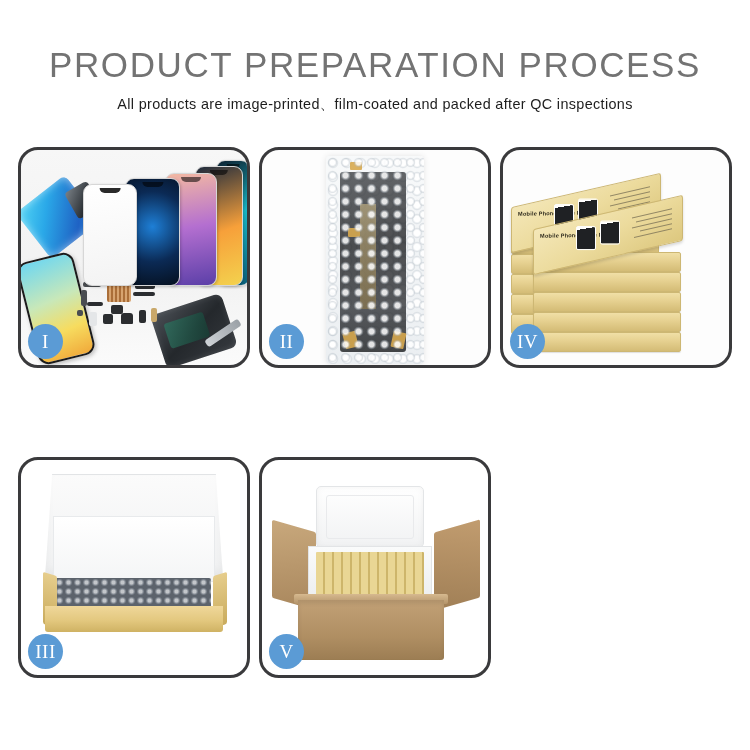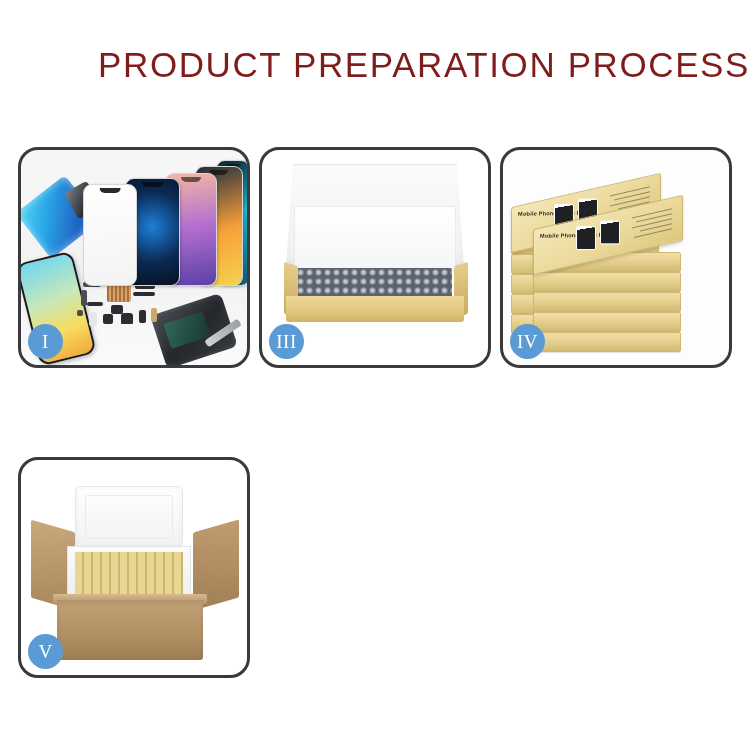--- a/index.html
+++ b/index.html
@@ -15,10 +15,9 @@
   .header { position: absolute; left: 0; top: 0; width: 750px; text-align: center; }
   .title {
     font-size: 35px; line-height: 40px; font-weight: 400;
-    letter-spacing: 1.6px; color: #7f1d1d;
+    letter-spacing: 1.6px; color: #737373;
     margin-top: 45px;
     font-family: "Liberation Sans", sans-serif;
-    text-align: right;
   }
   .subtitle {
     font-size: 14.4px; line-height: 20px; color: #1d1d1d;

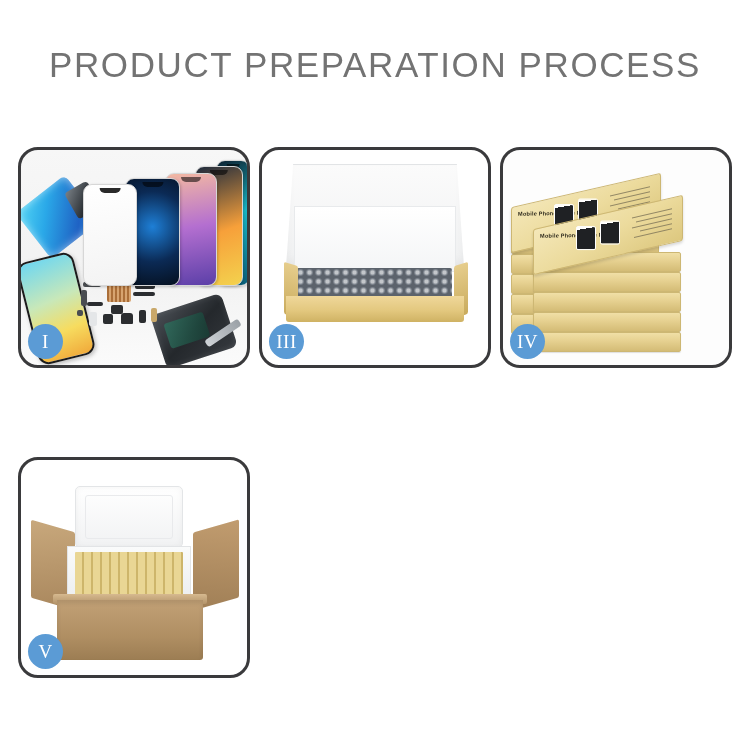--- a/index.html
+++ b/index.html
@@ -298,6 +298,7 @@
 
   <div class="header">
     <div class="title">PRODUCT PREPARATION PROCESS</div>
+    <div class="subtitle">All products are image-printed、film-coated and packed after QC inspections</div>
   </div>
 
   <div class="grid">

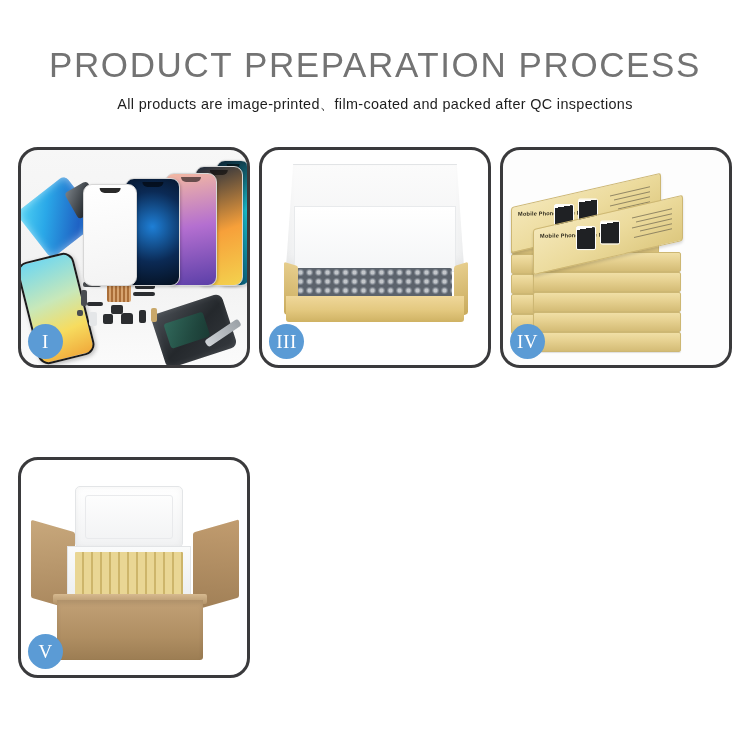--- a/index.html
+++ b/index.html
@@ -348,6 +348,20 @@
       <div class="badge">I</div>
     </div>
 
+    <div class="panel p2">
+      <div class="panel-scene">
+        <div class="bubblepack">
+          <div class="inner"></div>
+          <div class="flex"></div>
+          <div class="tape" style="left:24px;top:6px;width:12px;height:8px;"></div>
+          <div class="tape" style="left:22px;top:72px;width:12px;height:9px;"></div>
+          <div class="tape" style="left:18px;top:176px;width:13px;height:16px;transform:rotate(-14deg);"></div>
+          <div class="tape" style="left:66px;top:176px;width:13px;height:16px;transform:rotate(12deg);"></div>
+          <div class="overlay"></div>
+        </div>
+      </div>
+      <div class="badge">II</div>
+    </div>
 
     <div class="panel p3">
       <div class="panel-scene">

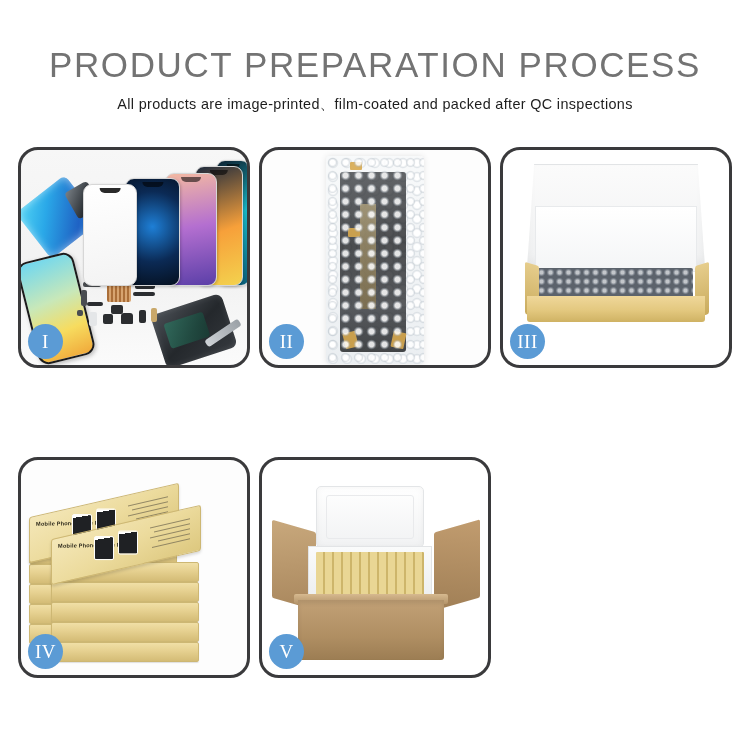--- a/index.html
+++ b/index.html
@@ -363,6 +363,49 @@
       <div class="badge">II</div>
     </div>
 
+    <div class="panel p4">
+      <div class="panel-scene">
+        <div class="stack">
+
+          <div class="sbox" style="left:0;top:66px;"></div>
+          <div class="sbox" style="left:0;top:86px;"></div>
+          <div class="sbox" style="left:0;top:106px;"></div>
+          <div class="sbox" style="left:0;top:126px;"></div>
+          <div class="sbox" style="left:0;top:146px;"></div>
+
+          <div class="lid" style="left:0;top:22px;">
+            <span class="lbl">Mobile Phone Spare Parts</span>
+            <span class="sw" style="left:42px;"></span>
+            <span class="sw" style="left:66px;"></span>
+            <span class="lnrow" style="right:10px; top:10px; width:40px;"></span>
+            <span class="lnrow" style="right:10px; top:15px; width:36px;"></span>
+            <span class="lnrow" style="right:10px; top:20px; width:40px;"></span>
+            <span class="lnrow" style="right:10px; top:25px; width:32px;"></span>
+            <span class="lnrow" style="right:10px; top:30px; width:38px;"></span>
+          </div>
+
+          <div class="sbox" style="left:22px;top:84px;"></div>
+          <div class="sbox" style="left:22px;top:104px;"></div>
+          <div class="sbox" style="left:22px;top:124px;"></div>
+          <div class="sbox" style="left:22px;top:144px;"></div>
+          <div class="sbox" style="left:22px;top:164px;"></div>
+
+          <div class="lid" style="left:22px;top:44px;">
+            <span class="lbl">Mobile Phone Spare Parts</span>
+            <span class="sw" style="left:42px;"></span>
+            <span class="sw" style="left:66px;"></span>
+            <span class="lnrow" style="right:10px; top:10px; width:40px;"></span>
+            <span class="lnrow" style="right:10px; top:15px; width:36px;"></span>
+            <span class="lnrow" style="right:10px; top:20px; width:40px;"></span>
+            <span class="lnrow" style="right:10px; top:25px; width:32px;"></span>
+            <span class="lnrow" style="right:10px; top:30px; width:38px;"></span>
+          </div>
+
+        </div>
+      </div>
+      <div class="badge">IV</div>
+    </div>
+
     <div class="panel p3">
       <div class="panel-scene">
         <div class="b3-lid"></div>
@@ -373,49 +416,6 @@
         <div class="b3-front"></div>
       </div>
       <div class="badge">III</div>
-    </div>
-
-    <div class="panel p4">
-      <div class="panel-scene">
-        <div class="stack">
-
-          <div class="sbox" style="left:0;top:66px;"></div>
-          <div class="sbox" style="left:0;top:86px;"></div>
-          <div class="sbox" style="left:0;top:106px;"></div>
-          <div class="sbox" style="left:0;top:126px;"></div>
-          <div class="sbox" style="left:0;top:146px;"></div>
-
-          <div class="lid" style="left:0;top:22px;">
-            <span class="lbl">Mobile Phone Spare Parts</span>
-            <span class="sw" style="left:42px;"></span>
-            <span class="sw" style="left:66px;"></span>
-            <span class="lnrow" style="right:10px; top:10px; width:40px;"></span>
-            <span class="lnrow" style="right:10px; top:15px; width:36px;"></span>
-            <span class="lnrow" style="right:10px; top:20px; width:40px;"></span>
-            <span class="lnrow" style="right:10px; top:25px; width:32px;"></span>
-            <span class="lnrow" style="right:10px; top:30px; width:38px;"></span>
-          </div>
-
-          <div class="sbox" style="left:22px;top:84px;"></div>
-          <div class="sbox" style="left:22px;top:104px;"></div>
-          <div class="sbox" style="left:22px;top:124px;"></div>
-          <div class="sbox" style="left:22px;top:144px;"></div>
-          <div class="sbox" style="left:22px;top:164px;"></div>
-
-          <div class="lid" style="left:22px;top:44px;">
-            <span class="lbl">Mobile Phone Spare Parts</span>
-            <span class="sw" style="left:42px;"></span>
-            <span class="sw" style="left:66px;"></span>
-            <span class="lnrow" style="right:10px; top:10px; width:40px;"></span>
-            <span class="lnrow" style="right:10px; top:15px; width:36px;"></span>
-            <span class="lnrow" style="right:10px; top:20px; width:40px;"></span>
-            <span class="lnrow" style="right:10px; top:25px; width:32px;"></span>
-            <span class="lnrow" style="right:10px; top:30px; width:38px;"></span>
-          </div>
-
-        </div>
-      </div>
-      <div class="badge">IV</div>
     </div>
 
     <div class="panel p5">

